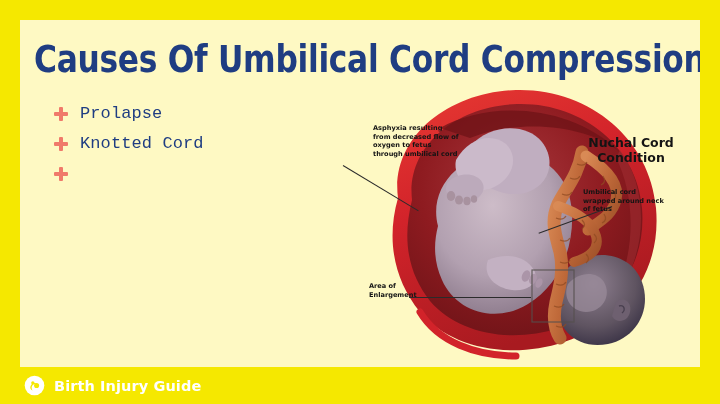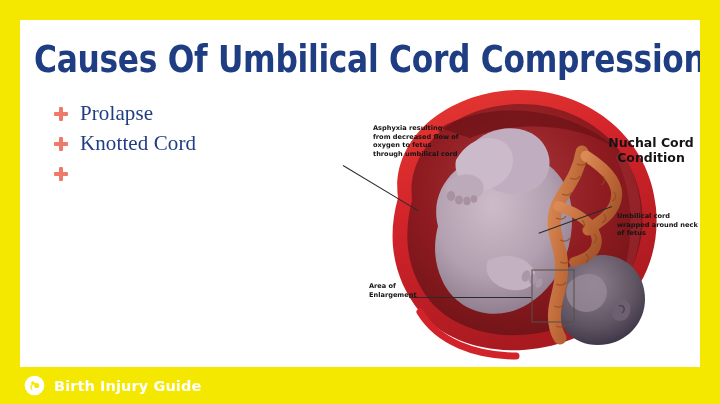--- a/index.html
+++ b/index.html
@@ -19,7 +19,7 @@
     position:absolute;
     left:20px;top:20px;
     width:680px;height:347px;
-    background:#ffffff;
+    background:#fef9c3;
     overflow:hidden;
   }
   

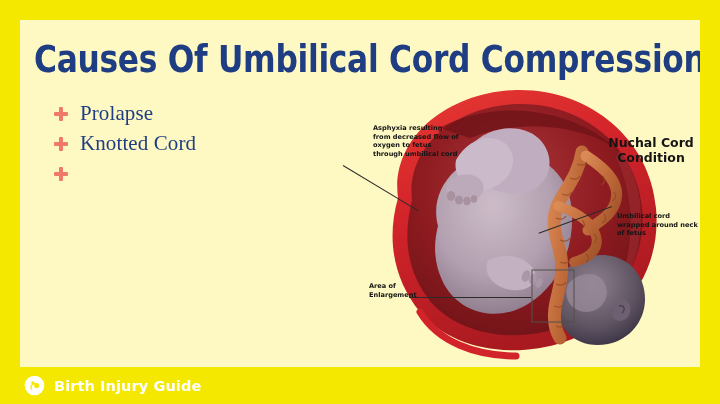--- a/index.html
+++ b/index.html
@@ -64,9 +64,9 @@
   .cross:before{left:4.6px;top:0;width:4.8px;height:14px;}
   .cross:after{left:0;top:4.6px;width:14px;height:4.8px;}
   .bullet-label{
-    font-size:21px;
+    font-size:17px;
     color:#1F3D82;
-    font-family:Liberation Serif, serif;
+    font-family:Liberation Mono, monospace;
     white-space:nowrap;
     letter-spacing:0.1px;
   }

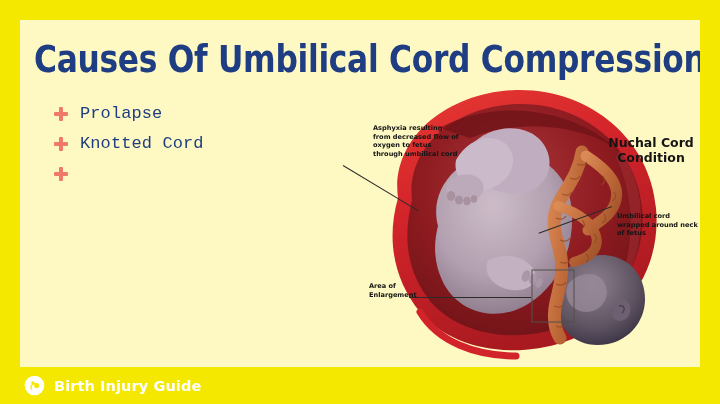--- a/index.html
+++ b/index.html
@@ -91,7 +91,7 @@
     margin-left:28px;
   }
   .ann-nuchal-head{
-    left:575px;top:115px;
+    left:555px;top:115px;
     width:112px;
     font-size:12.5px;
     line-height:15px;

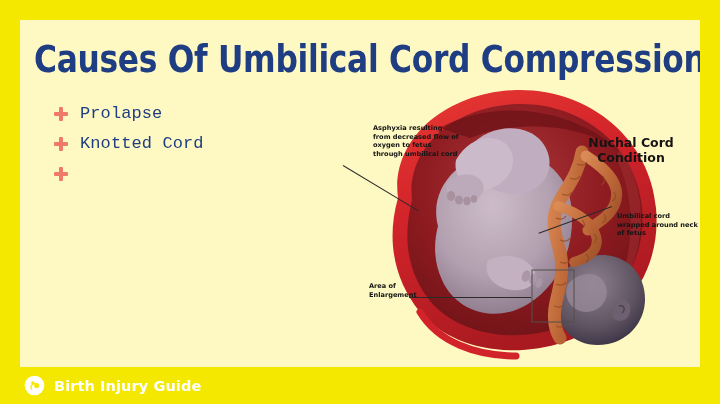--- a/index.html
+++ b/index.html
@@ -98,11 +98,10 @@
     text-align:center;
   }
   .ann-wrapped{
-    left:597px;top:168px;
+    left:563px;top:168px;
     width:86px;
     font-size:6.6px;
     line-height:8.7px;
-    margin-top:24px;
   }
   .ann-area{
     left:349px;top:262px;

